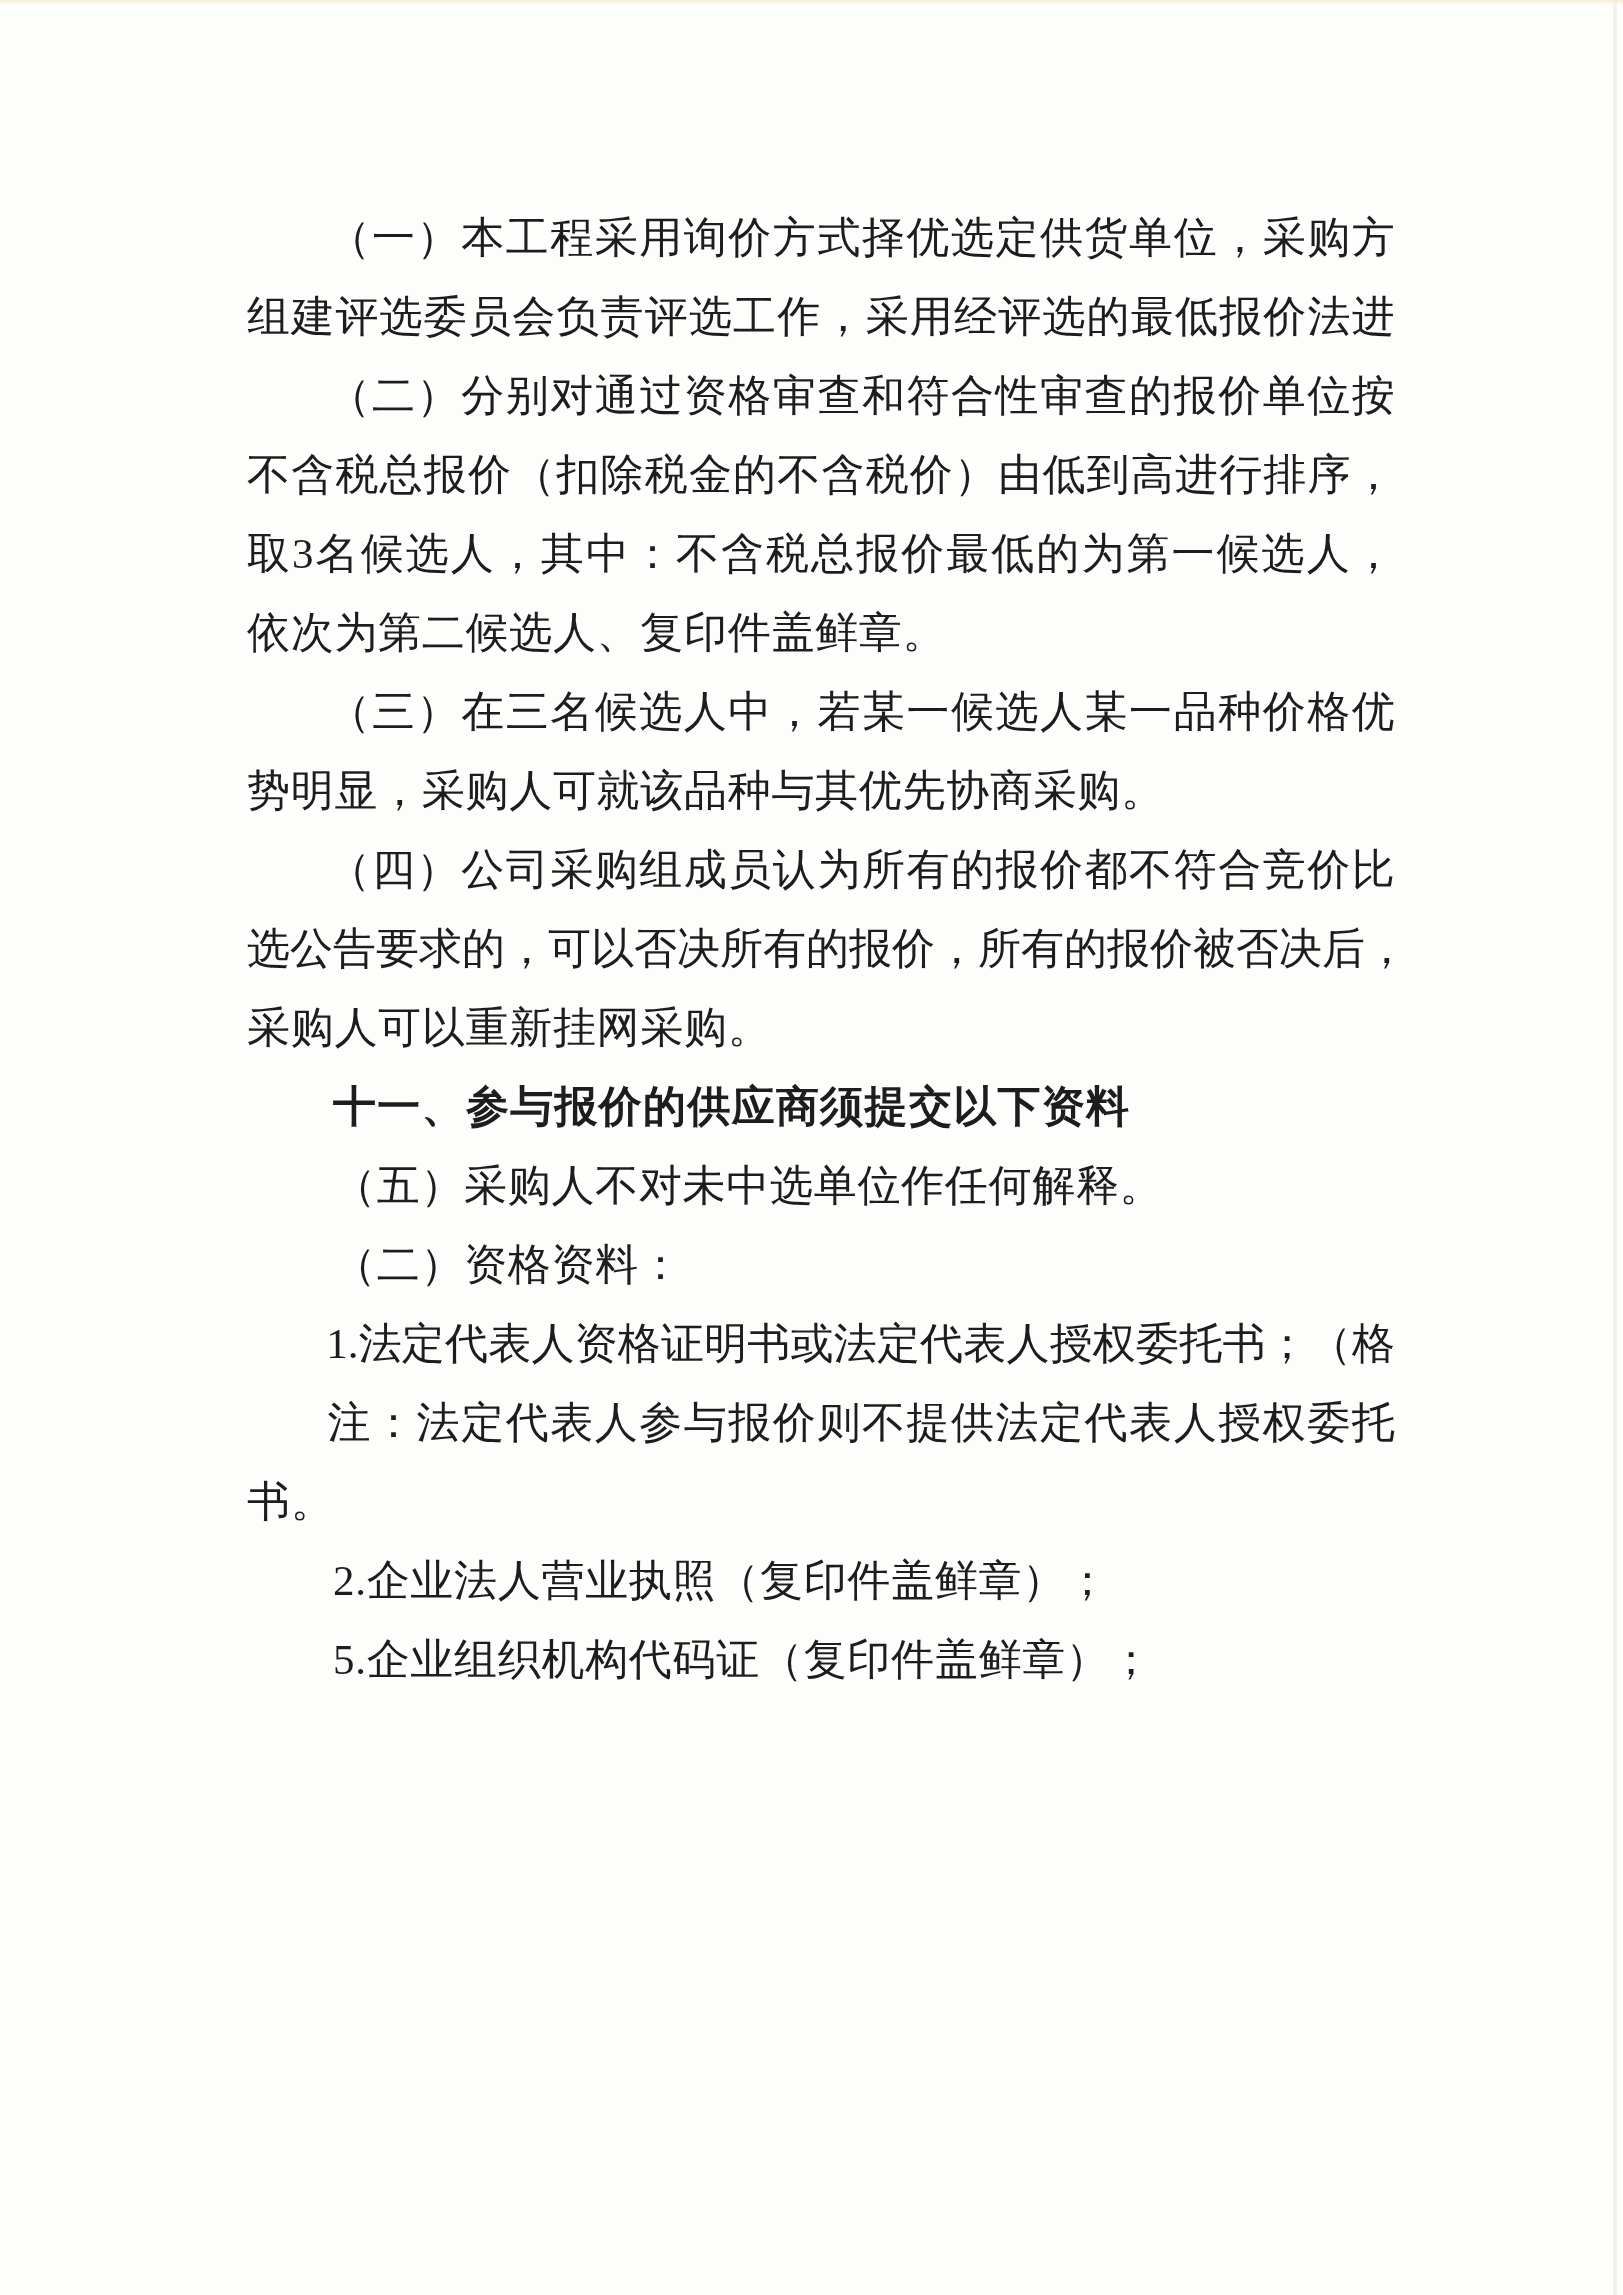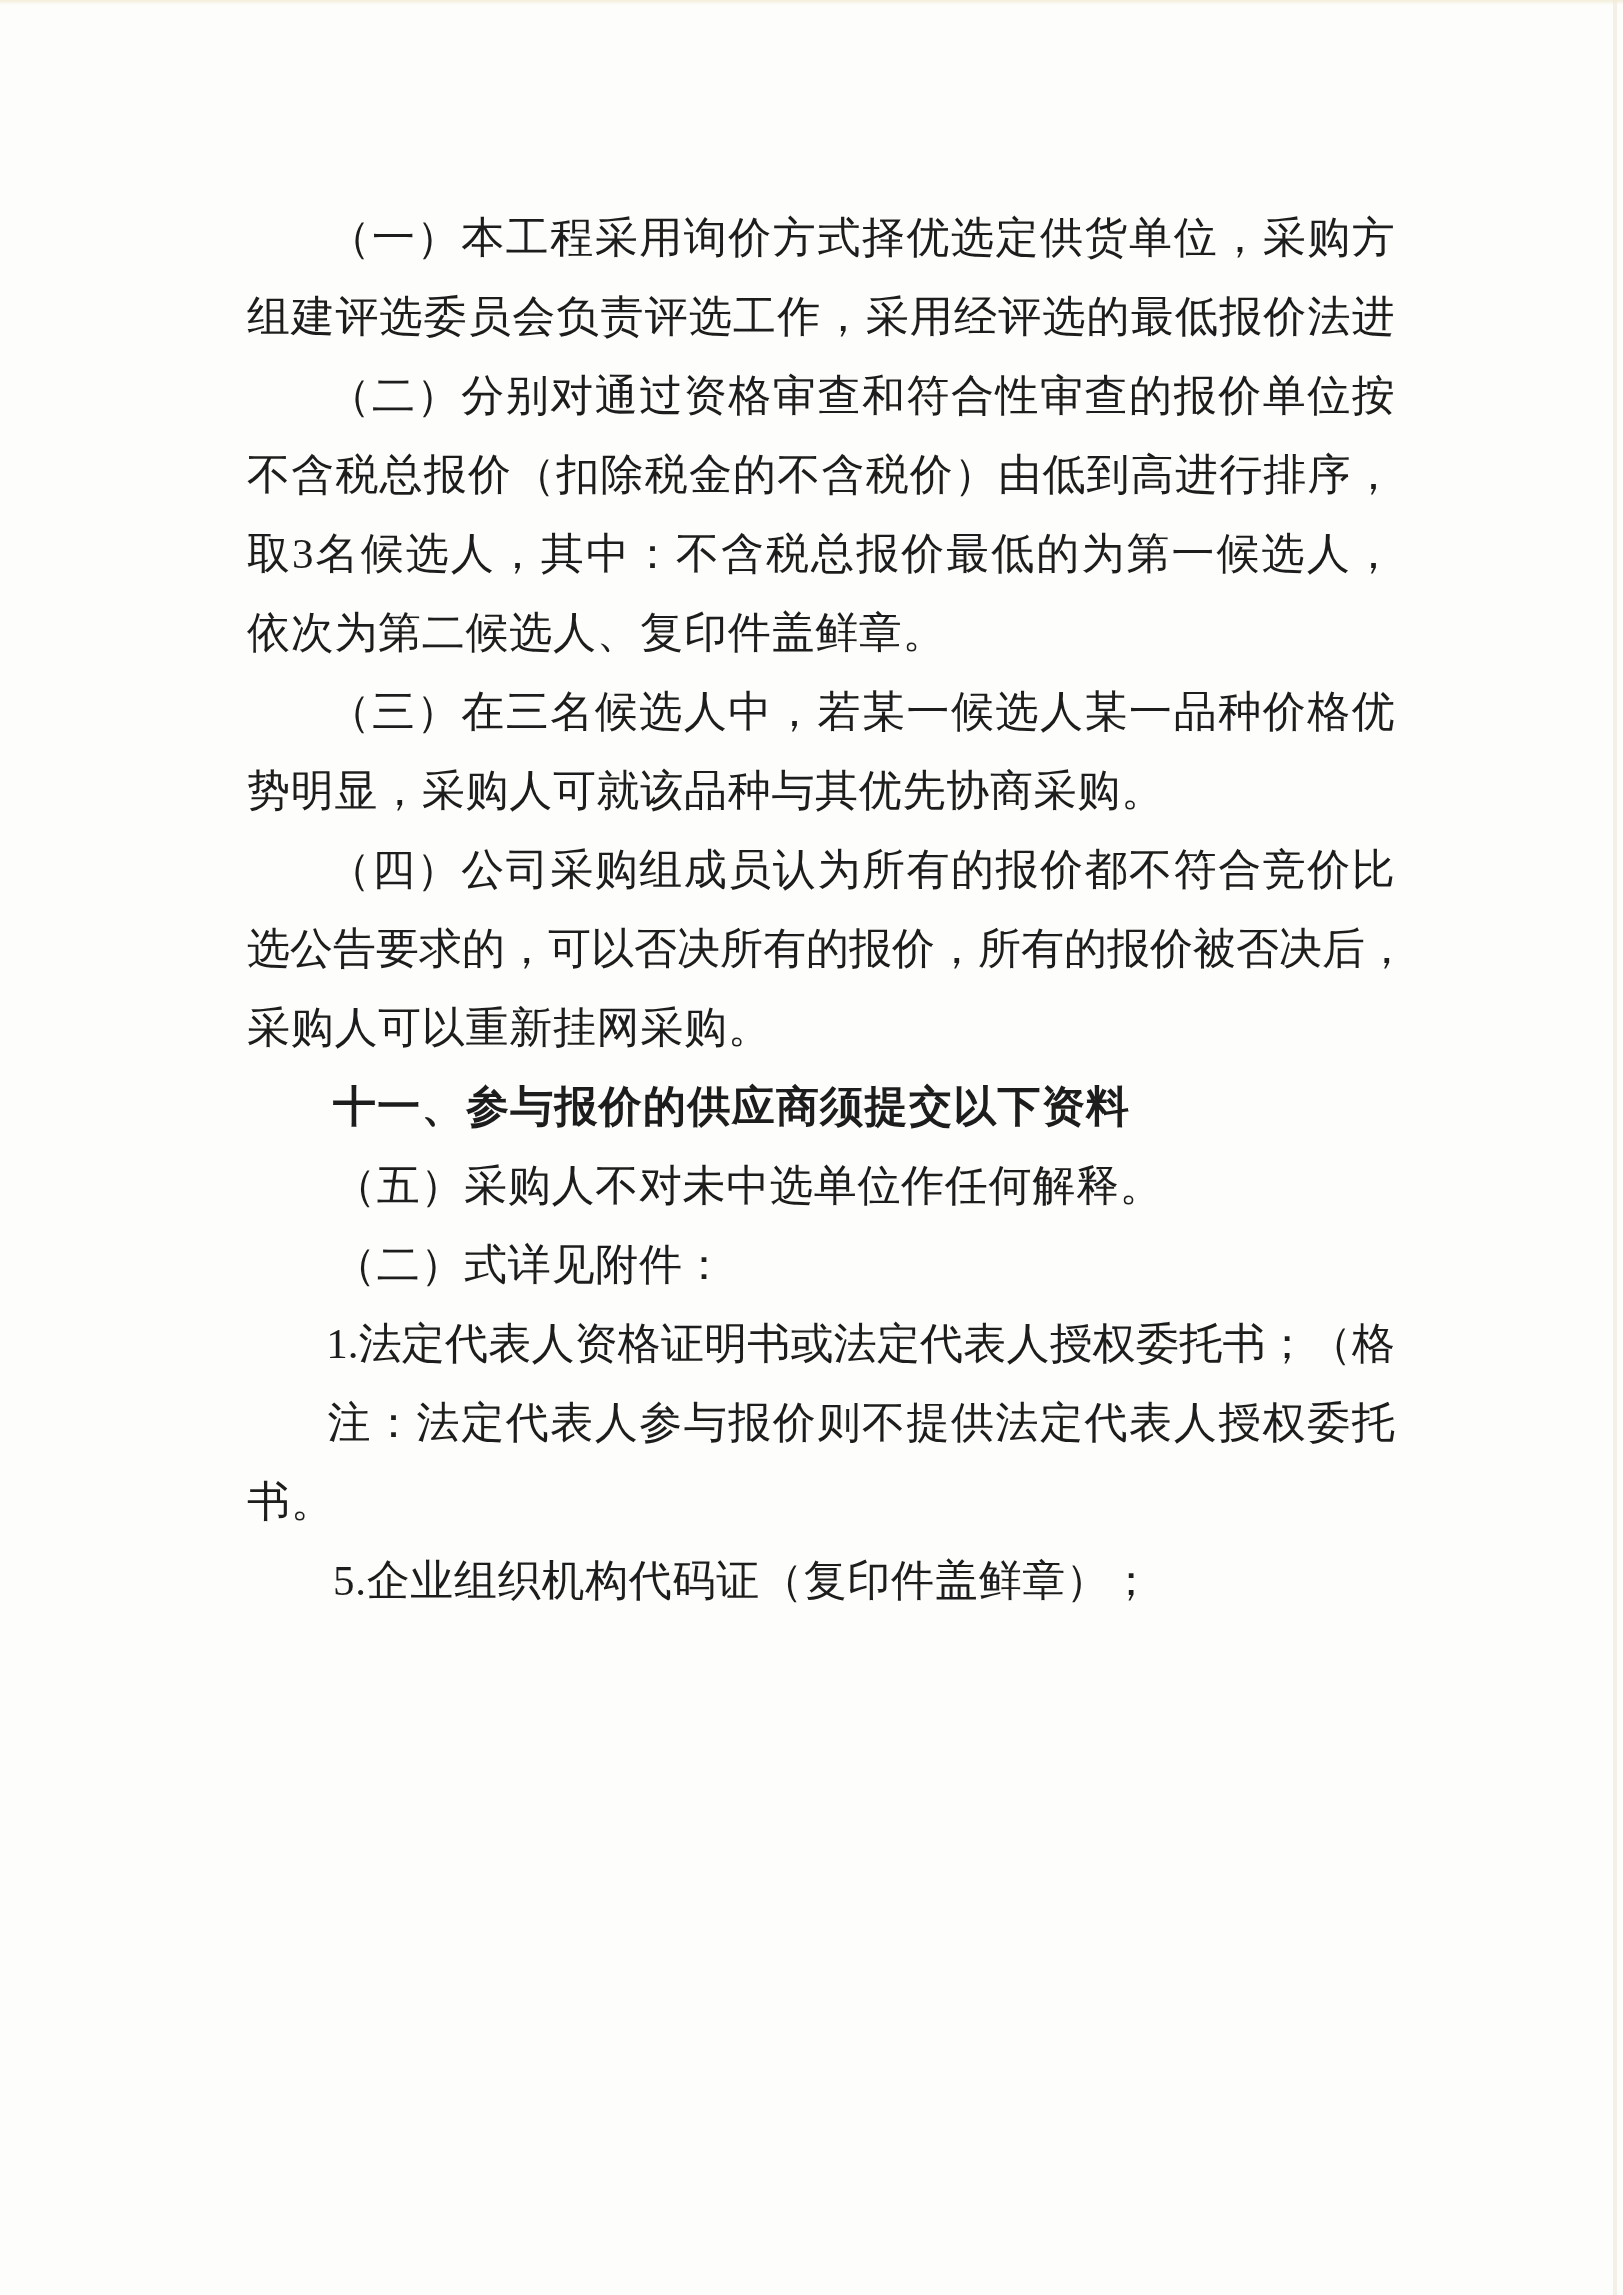--- a/index.html
+++ b/index.html
@@ -282,7 +282,7 @@
       <div class="line">采购人可以重新挂网采购。</div>
       <div class="line heading indent">十一、参与报价的供应商须提交以下资料</div>
       <div class="line indent">（五）采购人不对未中选单位作任何解释。</div>
-      <div class="line indent">（二）式详见附件：</div>
+      <div class="line indent">（二）资格资料：</div>
       <div class="line fill">
         <span class="indent-spacer"></span>
         <span>1.</span>

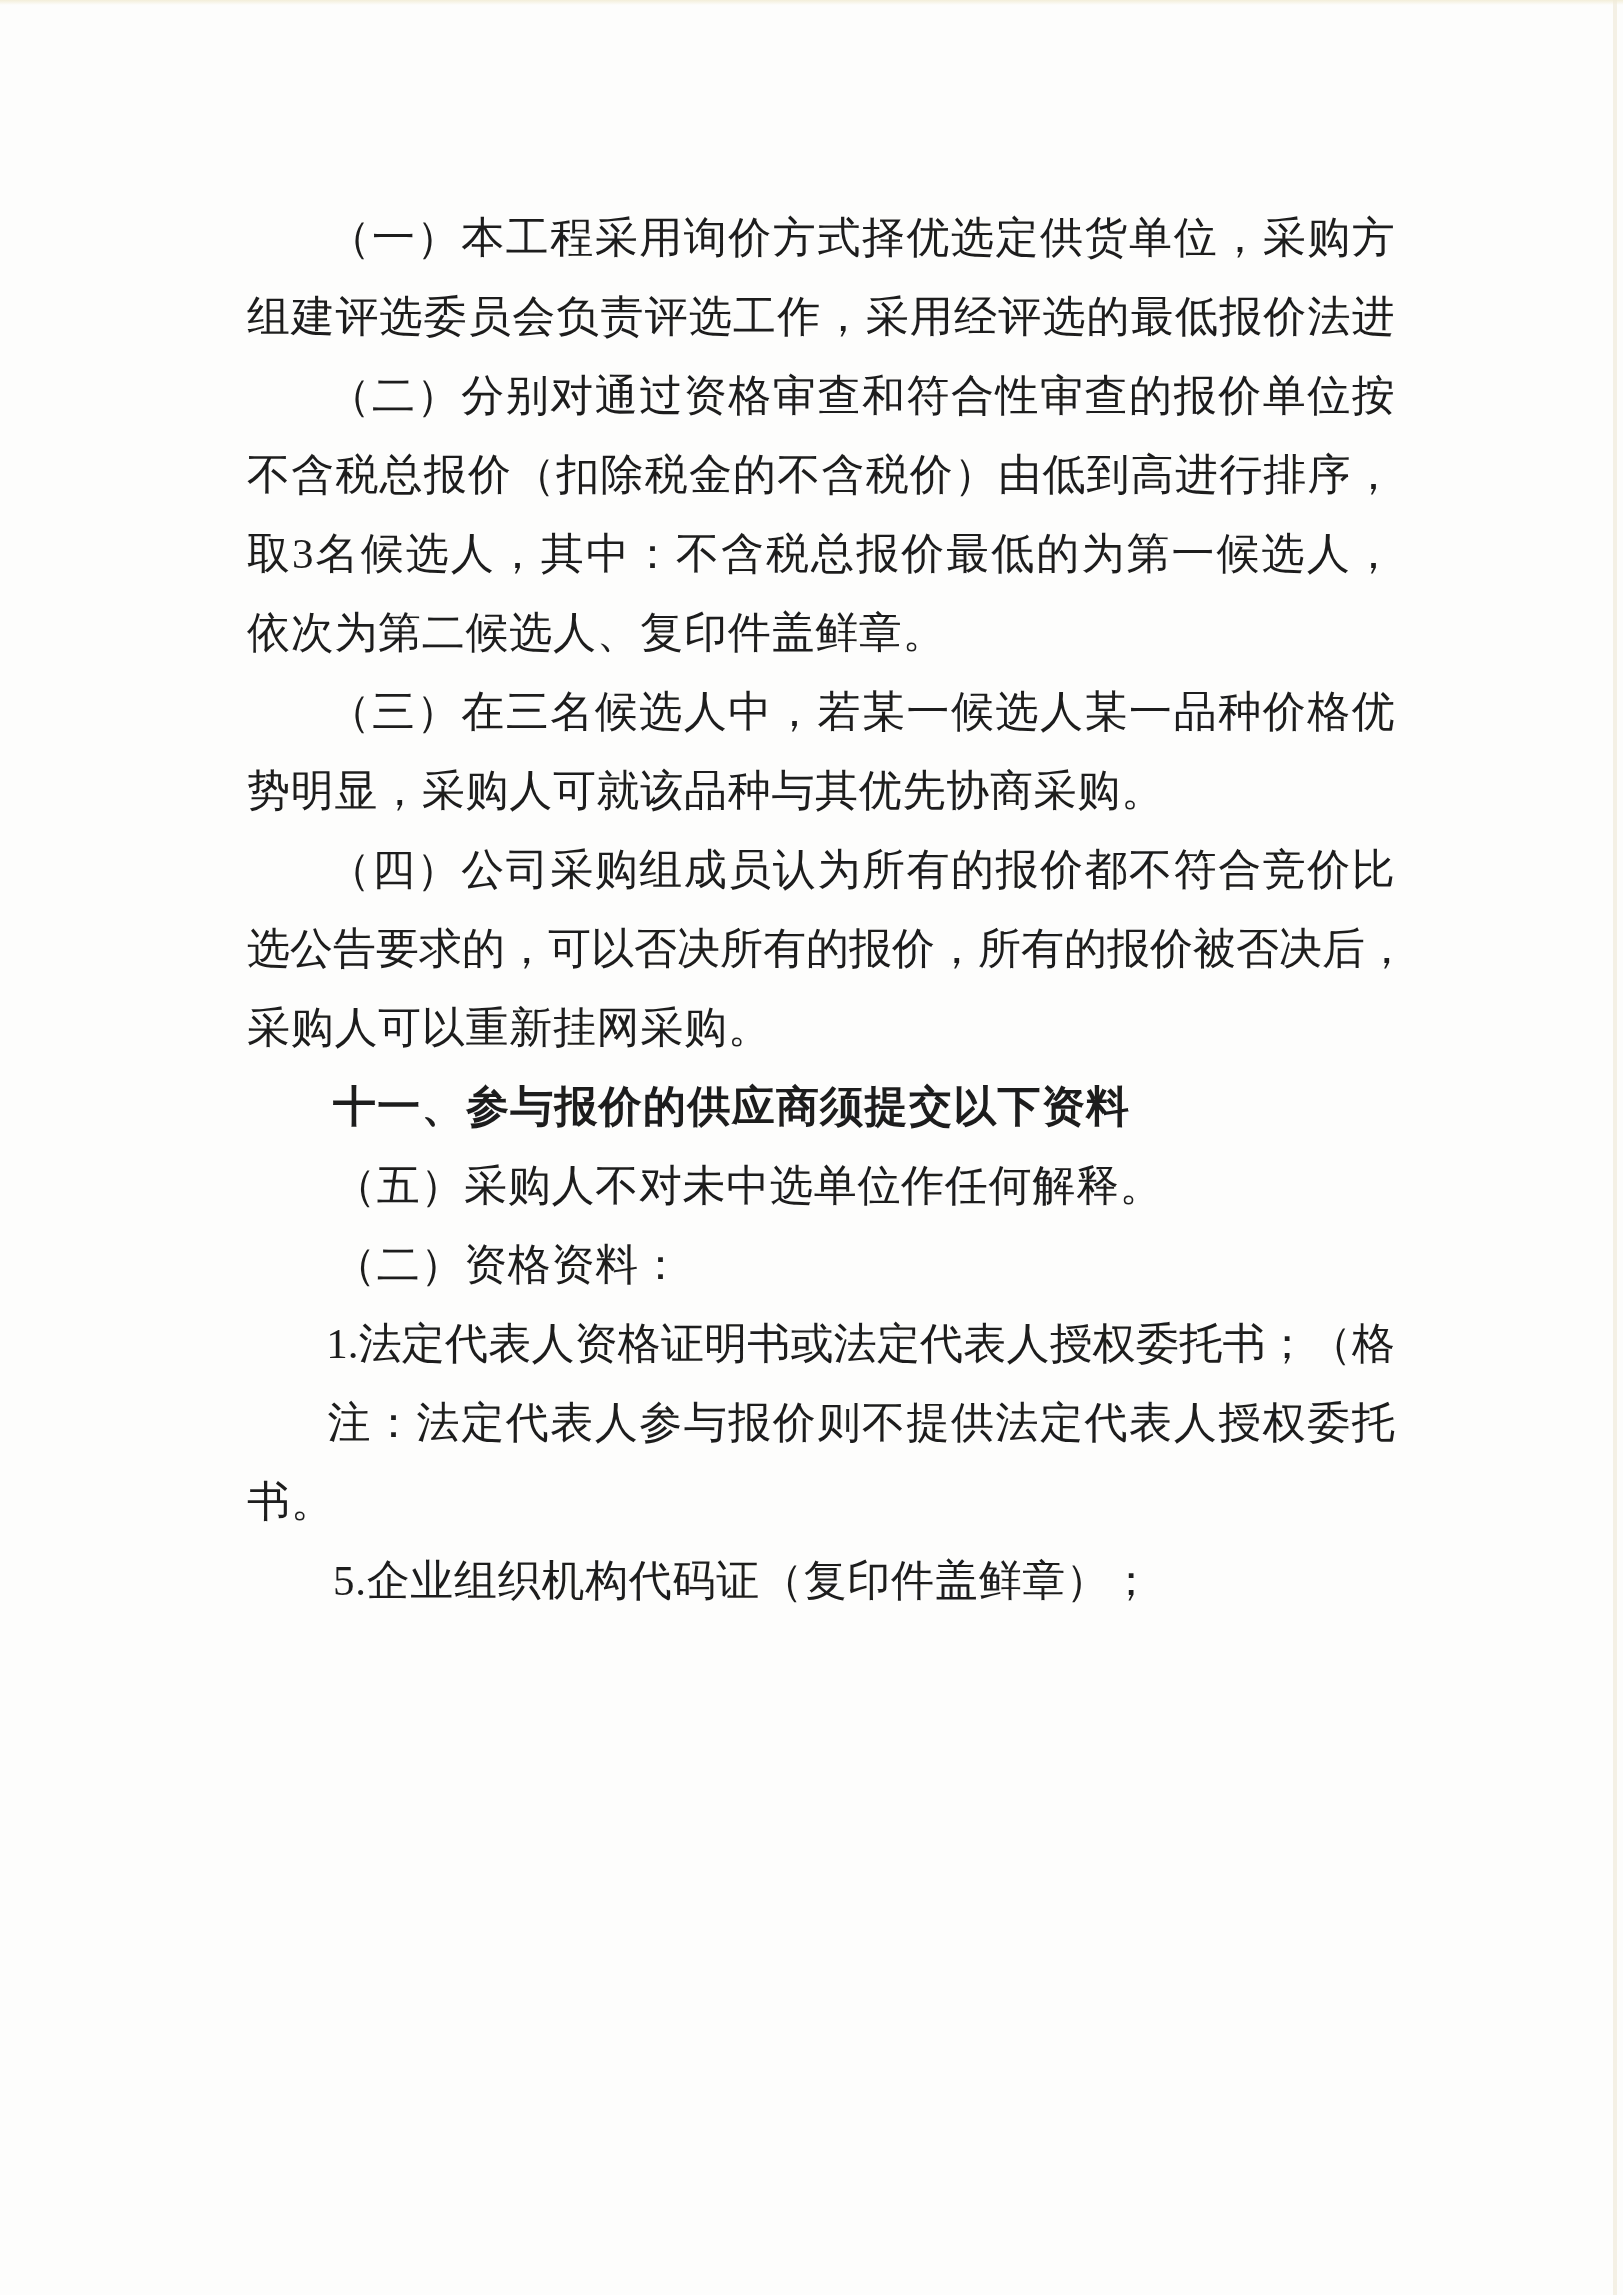--- a/index.html
+++ b/index.html
@@ -339,6 +339,7 @@
         <span>托</span>
       </div>
       <div class="line">书。</div>
+      <div class="line indent">2.企业法人营业执照（复印件盖鲜章）；</div>
       <div class="line indent">5.企业组织机构代码证（复印件盖鲜章）；</div>
     </div>
 </div>

